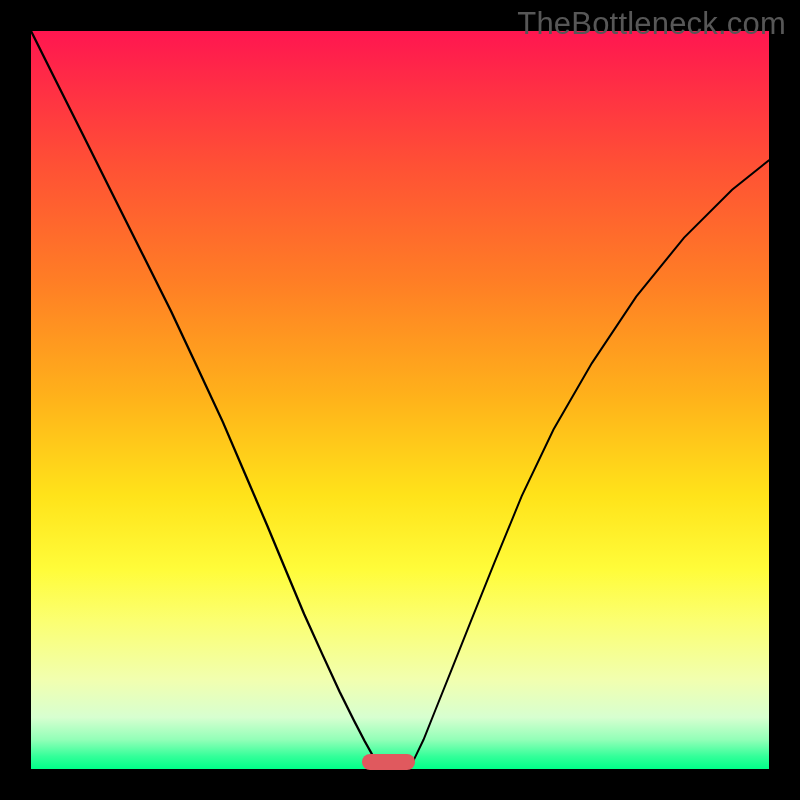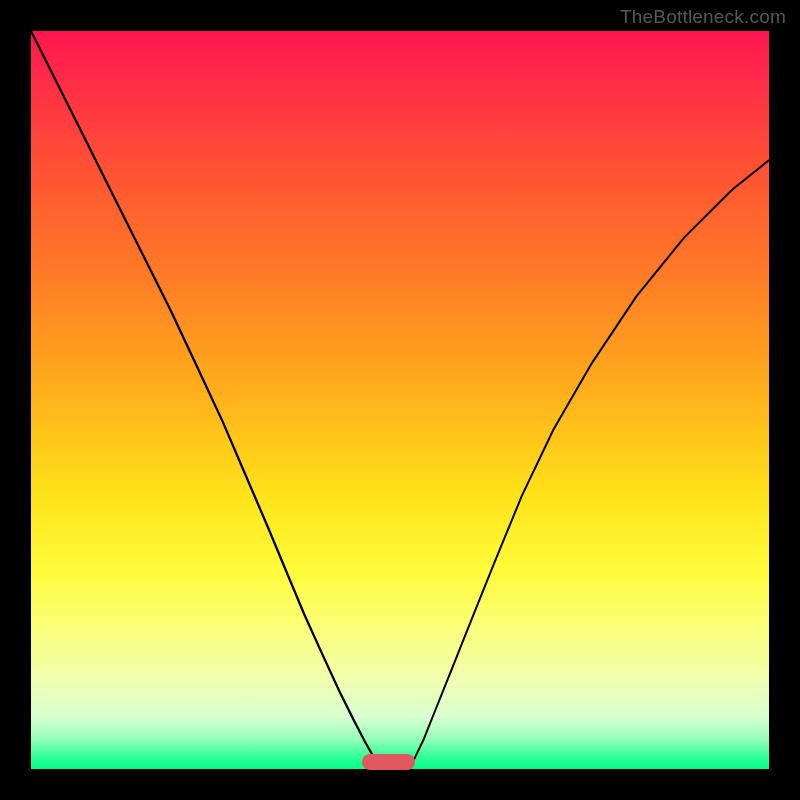--- a/index.html
+++ b/index.html
@@ -45,7 +45,7 @@
     top: 6px;
     right: 14px;
     color: #575757;
-    font-size: 19px;
+    font-size: 31px;
     font-weight: 500;
     letter-spacing: 0.2px;
   }

